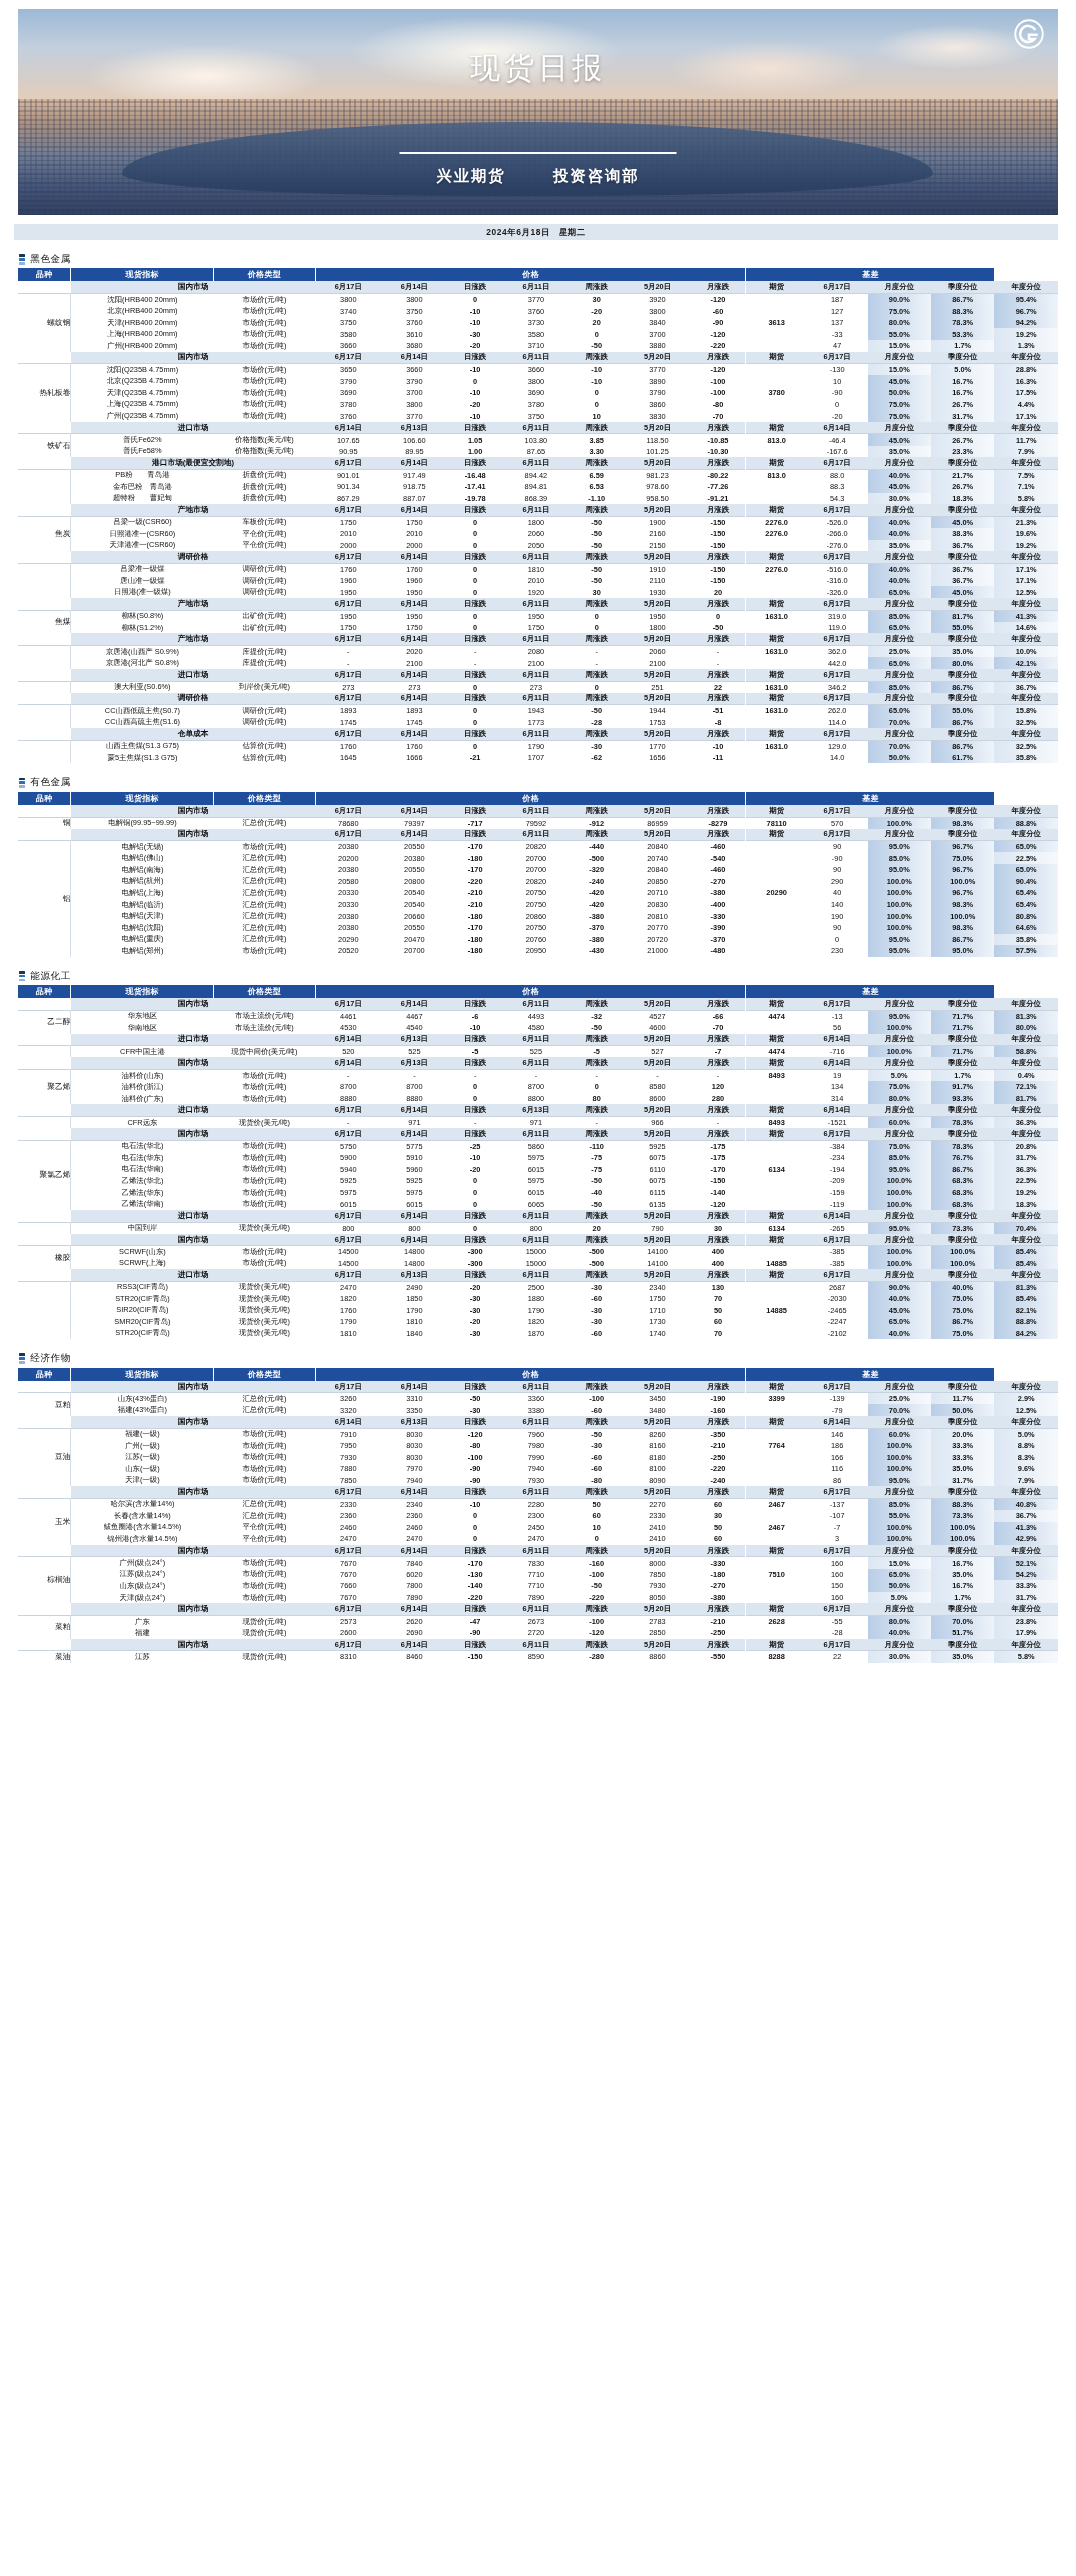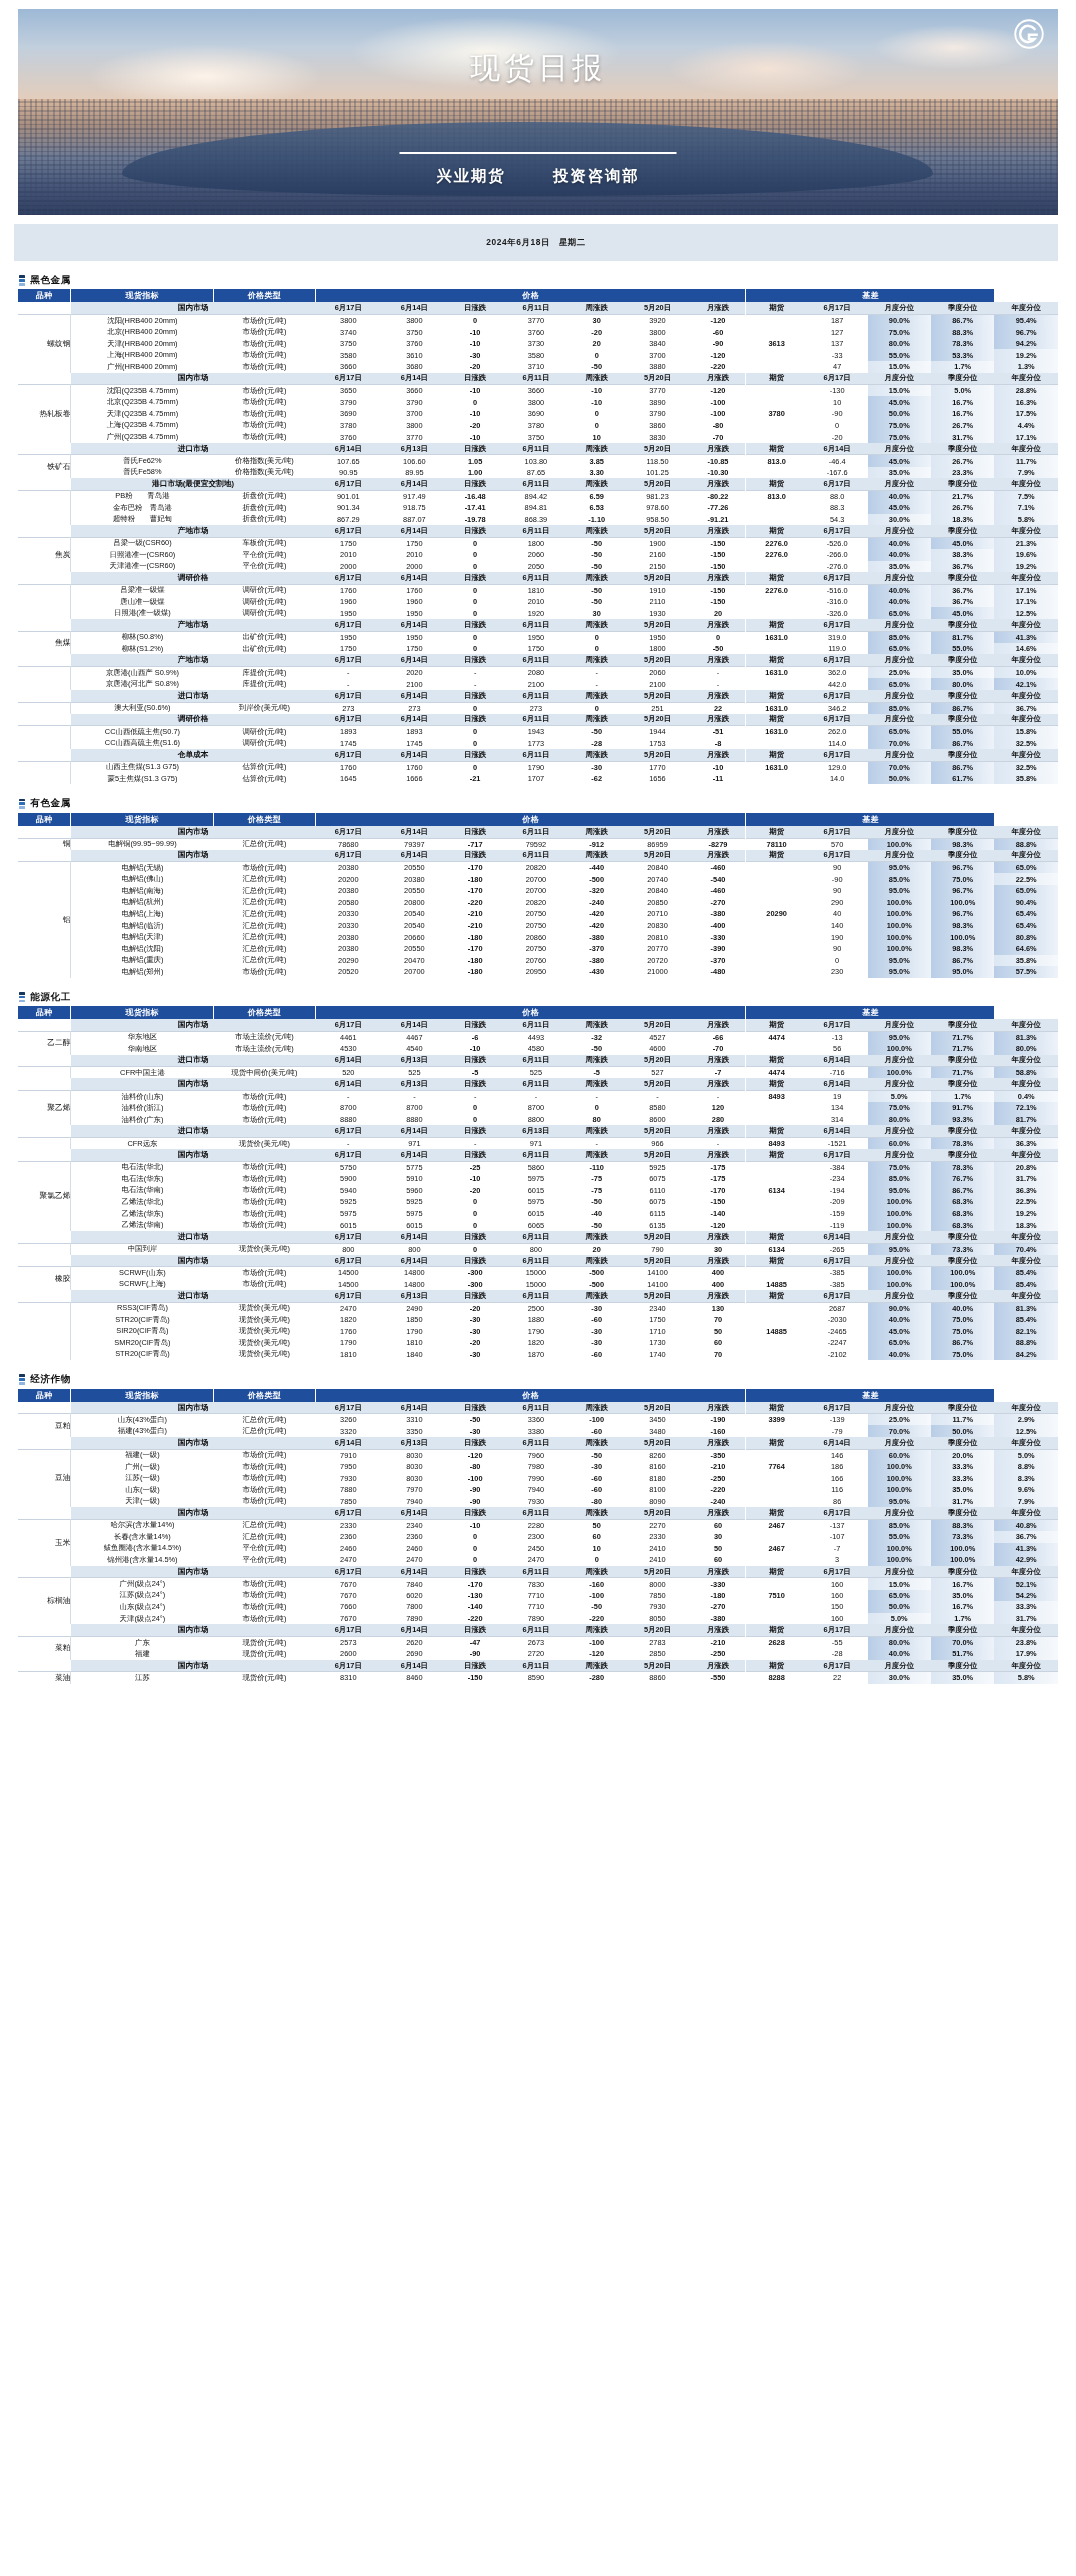--- a/index.html
+++ b/index.html
@@ -62,7 +62,7 @@
 
   
   .datebar {
-    margin:9px 18px 0 14px; height:37px; background:#dde5ef;
+    margin:9px 18px 0 14px; height:16px; background:#dde5ef;
     display:flex; align-items:center; justify-content:center;
     font-size:8.4px; font-weight:bold; color:#1a1a1a; letter-spacing:0.6px;
   }

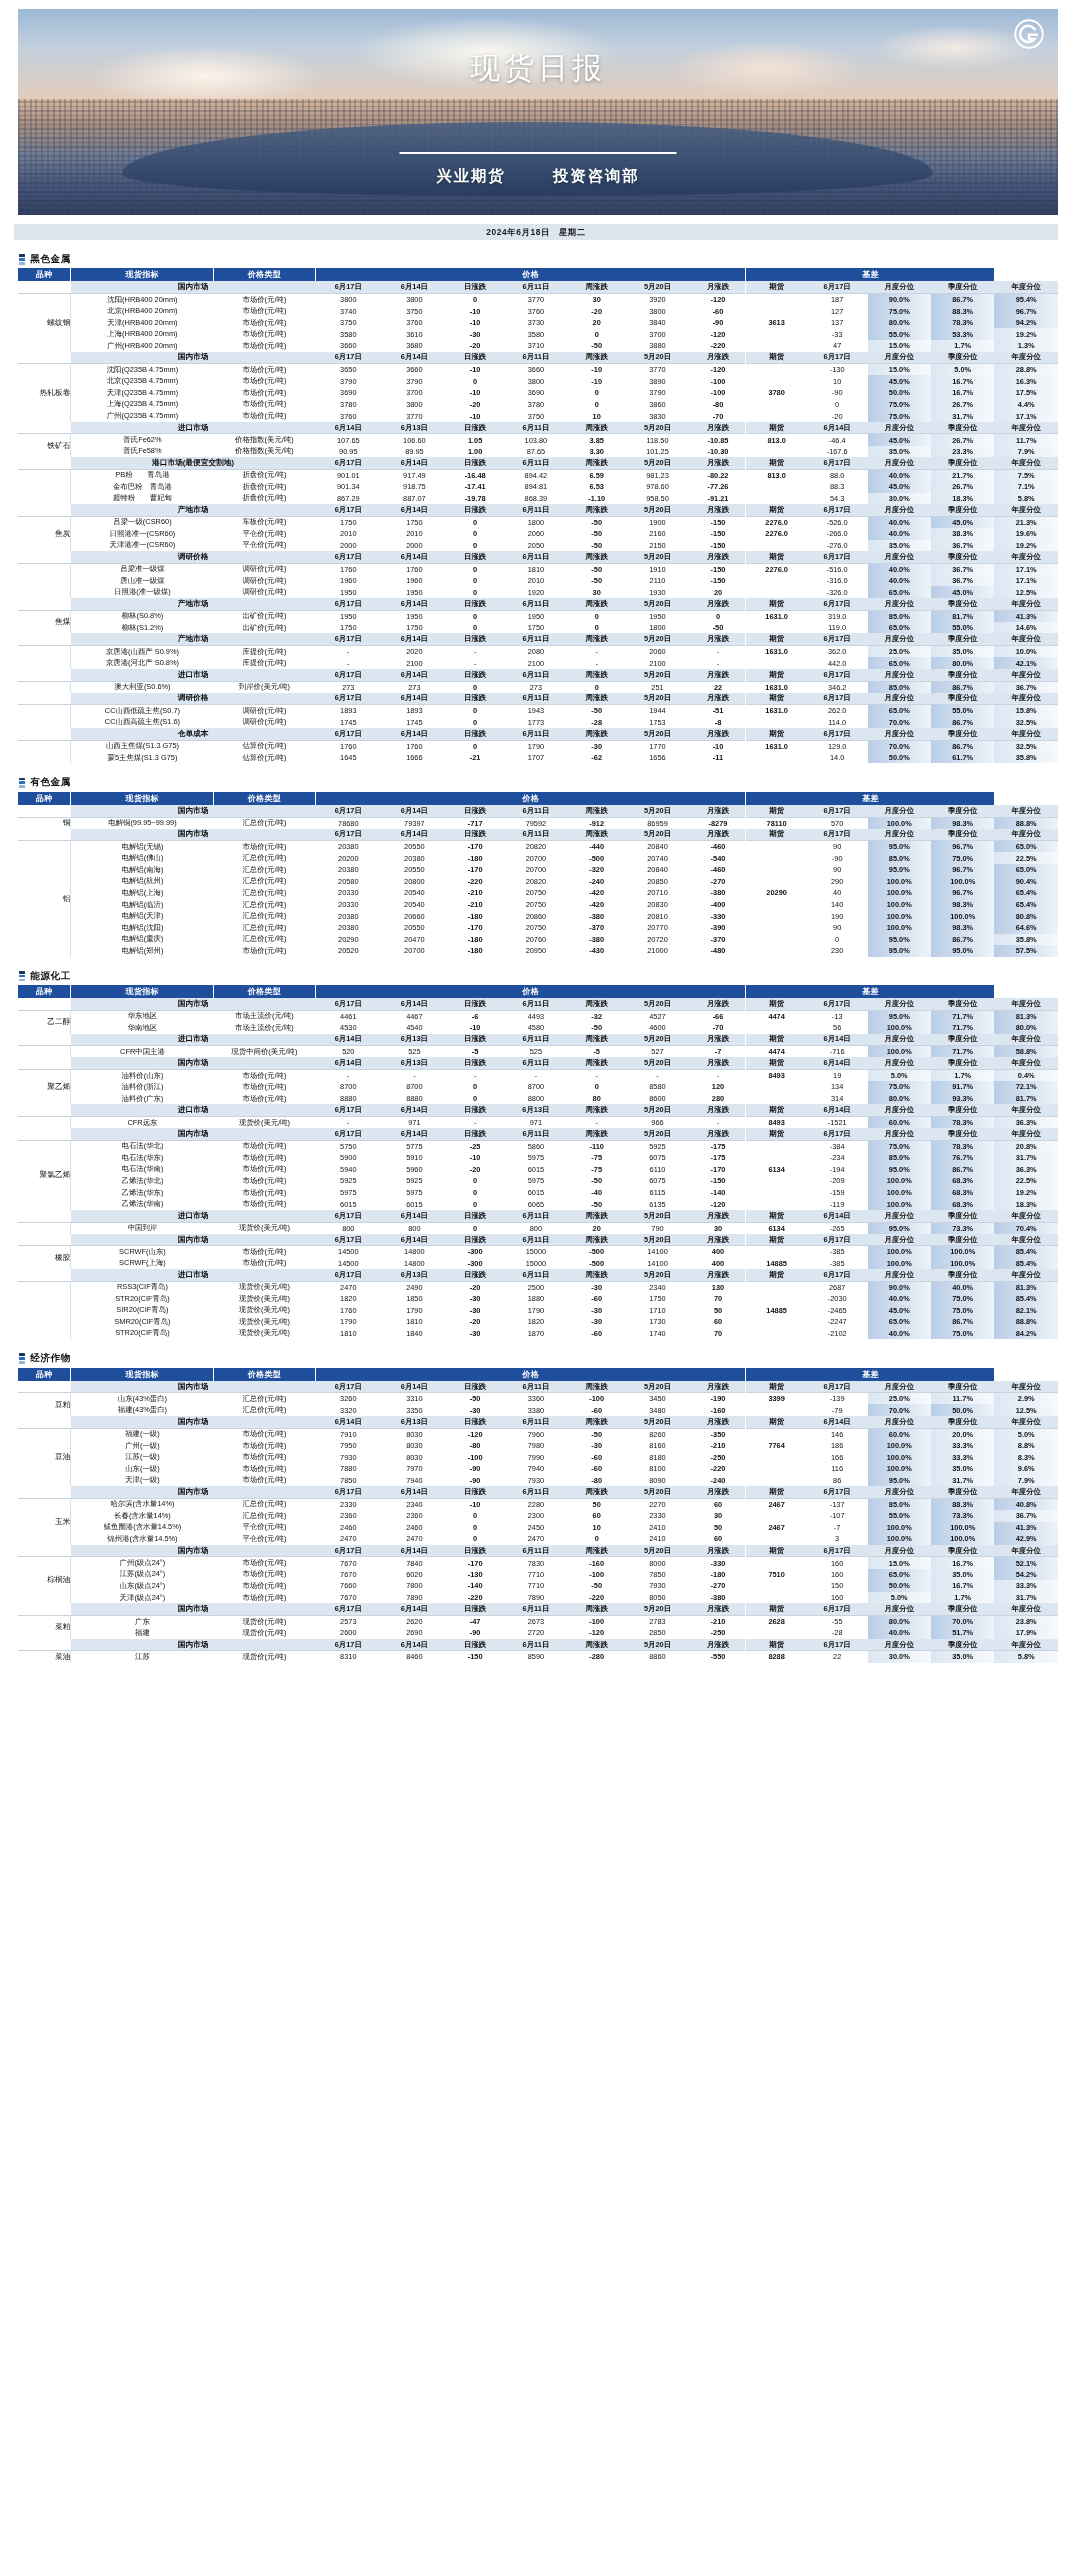--- a/index.html
+++ b/index.html
@@ -75,7 +75,7 @@
   .sec-dots i:nth-child(1){ background:#17365d; }
   .sec-dots i:nth-child(2){ background:#2e6fb7; }
   .sec-dots i:nth-child(3){ background:#8fb4dd; }
-  .sec-title { font-size:9.6px; font-weight:bold; color:#111; letter-spacing:0.6px; }
+  .sec-title { font-size:9.6px; font-weight:normal; color:#111; letter-spacing:0.6px; }
 
   table.grid { width:100%; border-collapse:collapse; table-layout:fixed; }
   table.grid td, table.grid th { padding:0; }

